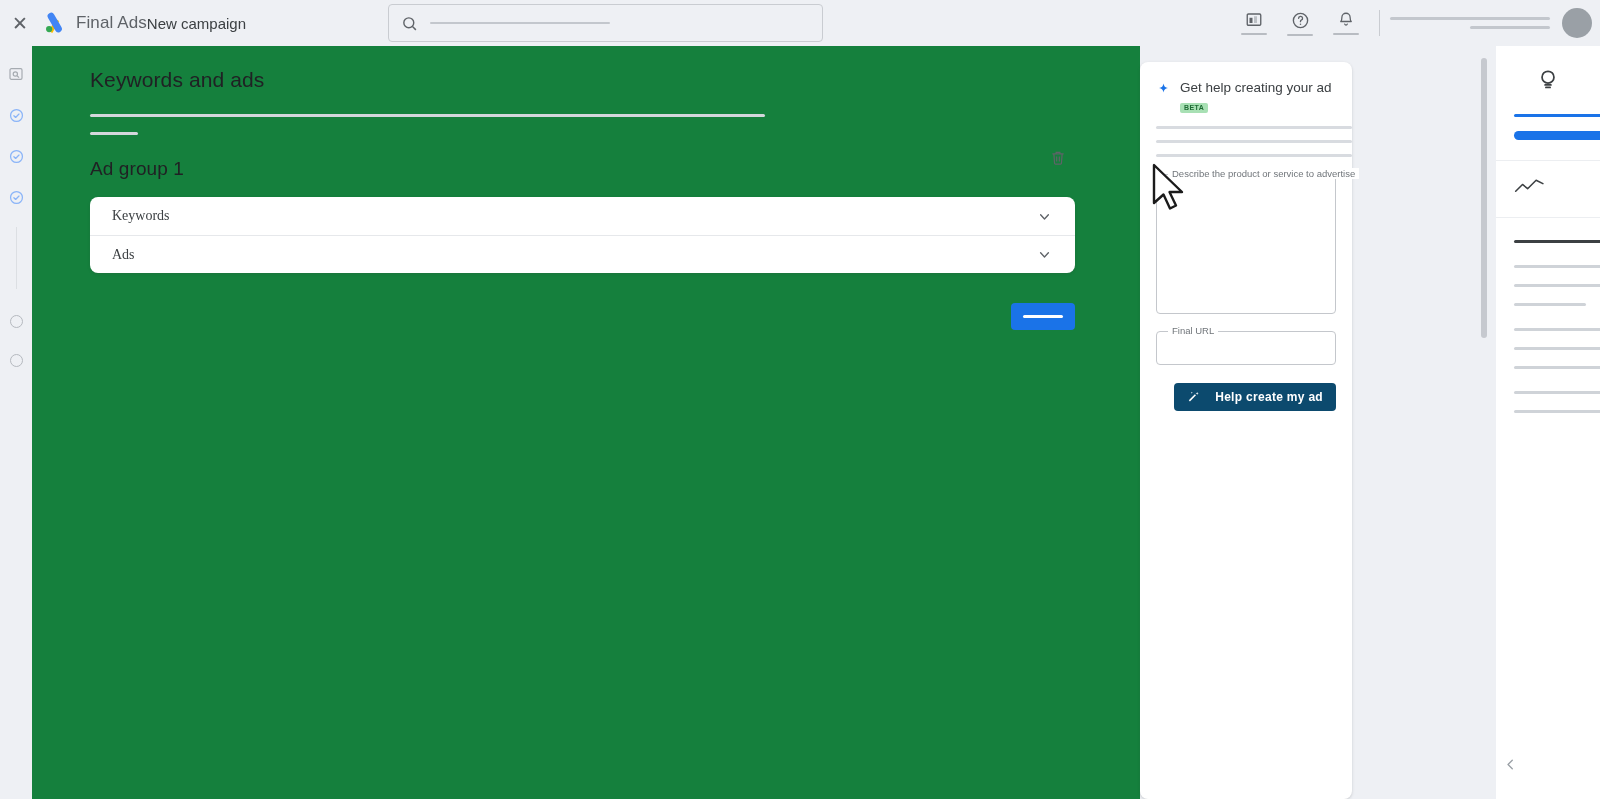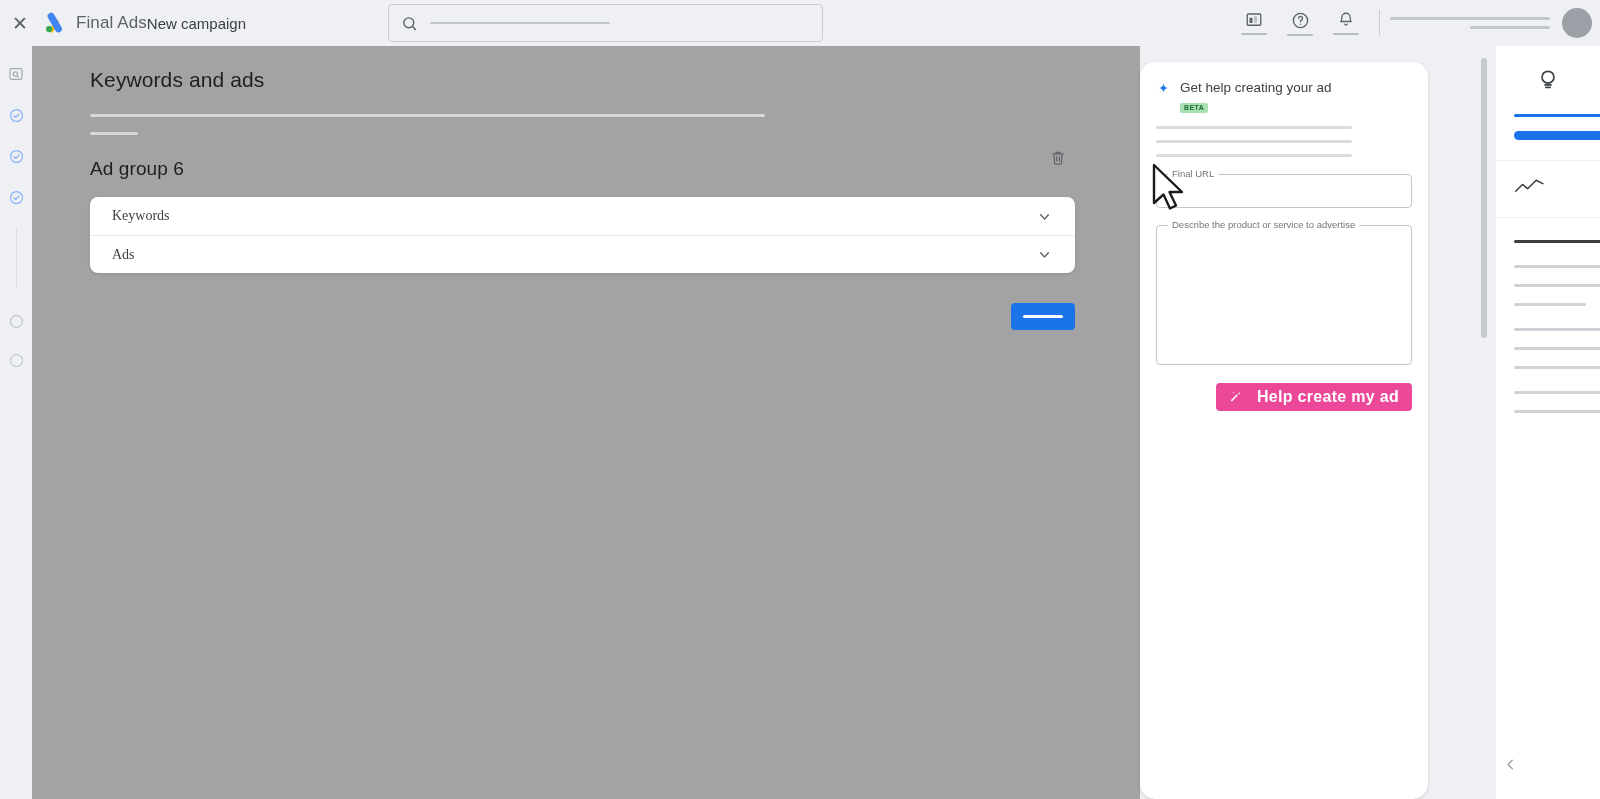--- a/index.html
+++ b/index.html
@@ -70,7 +70,7 @@
   .main {
     position: absolute; left: 32px; top: 46px;
     width: 1108px; height: 753px;
-    background: #a3a3a3;
+    background: #15803d;
     padding: 22px 0 0 58px;
   }
   .h1 { font-size: 21px; font-weight: 400; color: #202124; letter-spacing: .1px; }

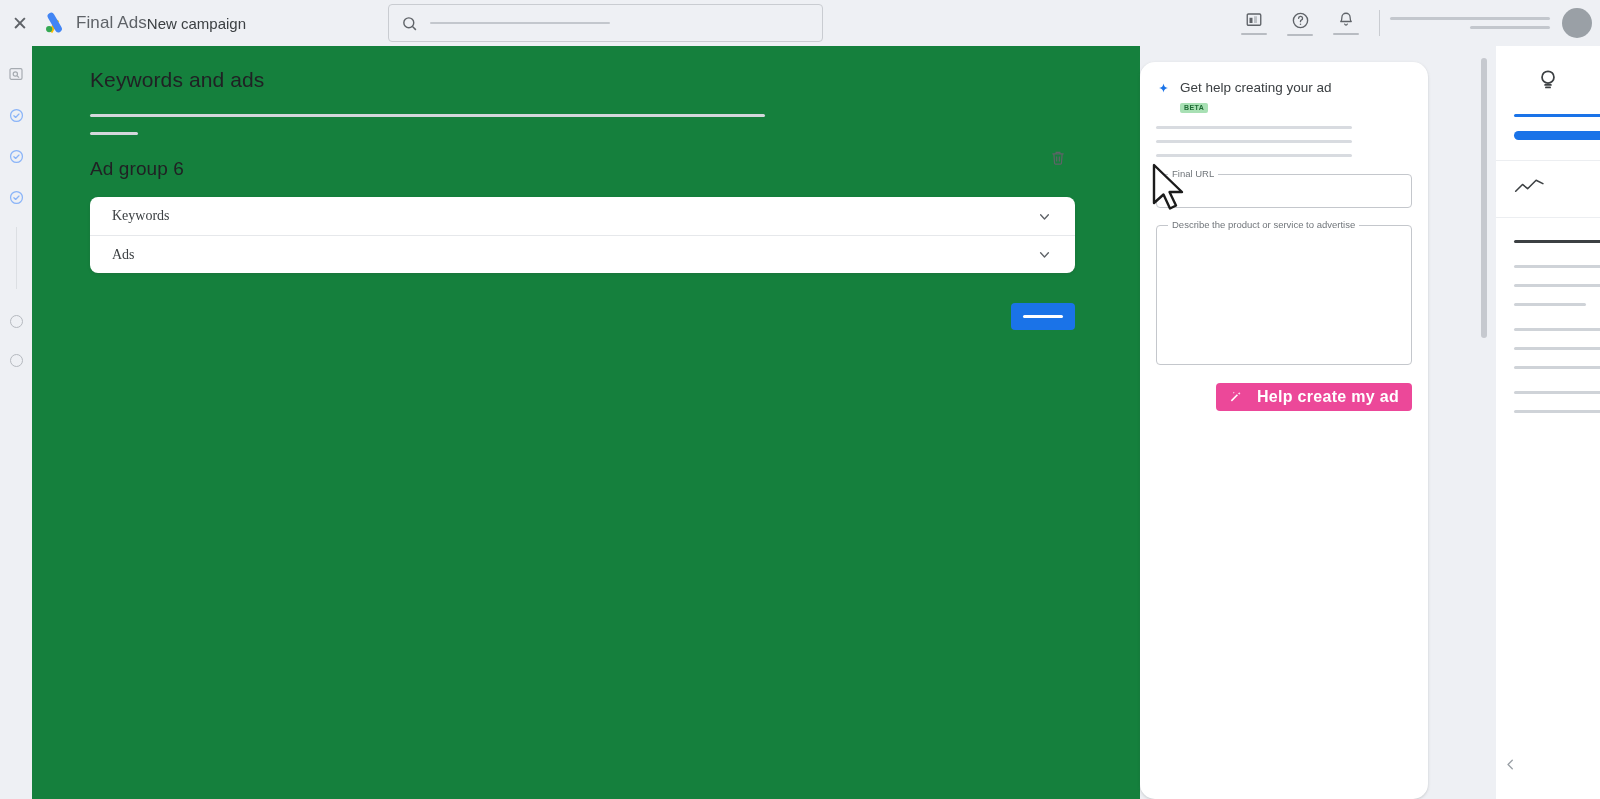--- a/index.html
+++ b/index.html
@@ -109,8 +109,8 @@
   
   .assist {
     position: absolute; left: 1140px; top: 62px;
-    width: 288px; height: 737px;
-    background: #fff; border-radius: 15px;
+    width: 212px; height: 737px;
+    background: #fff; border-radius: 8px;
     box-shadow: 0 1px 2px rgba(60,64,67,.12), 0 1px 3px 1px rgba(60,64,67,.06);
     padding: 18px 16px 8px 16px;
   }

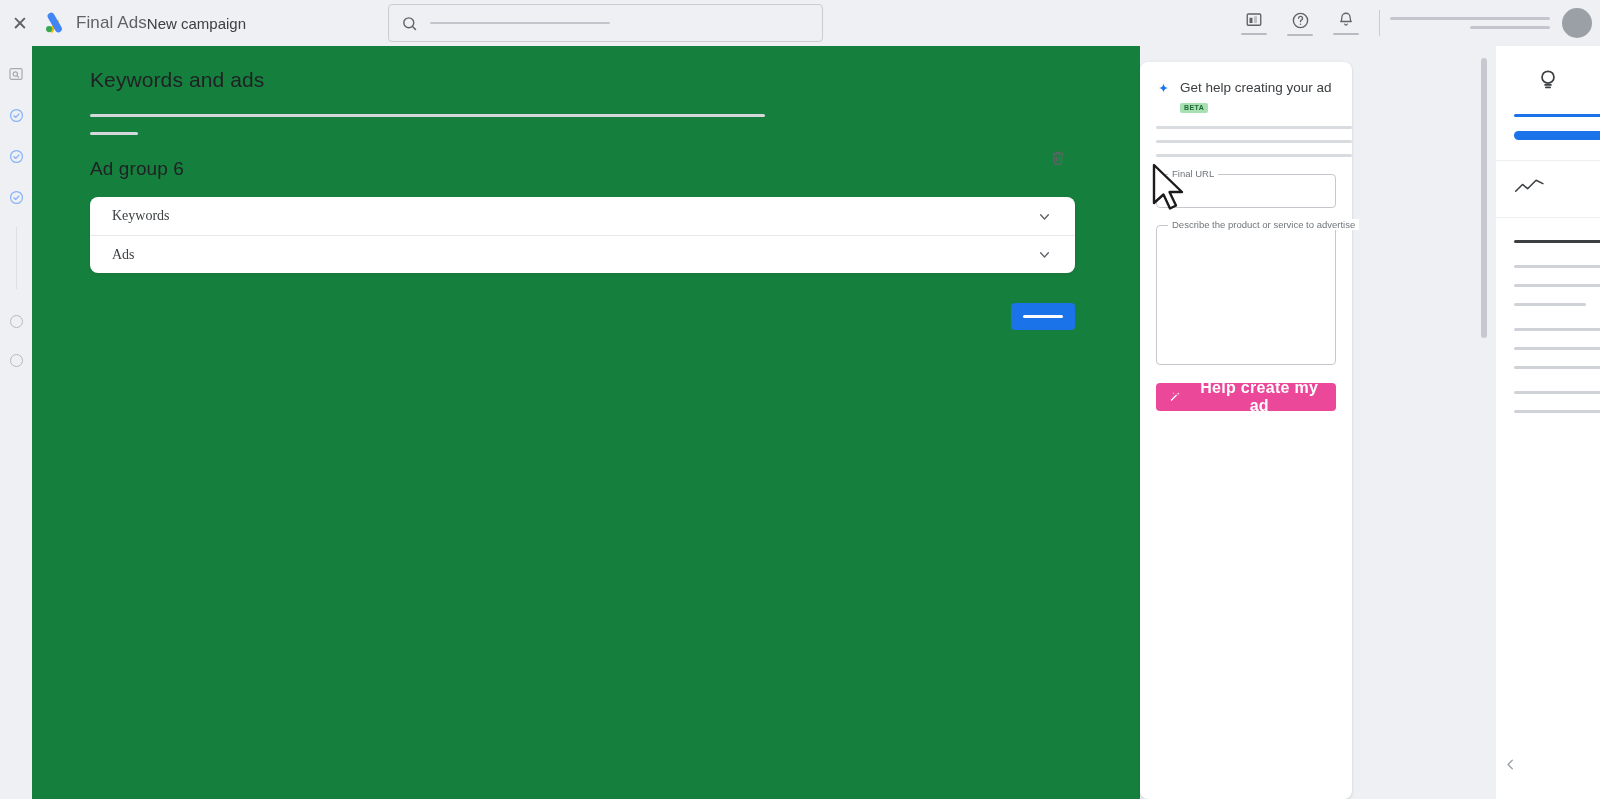--- a/index.html
+++ b/index.html
@@ -270,7 +270,7 @@
     <div class="redact red-short"></div>
 
     <div class="adgroup-head">
-      <div class="h2">Ad group 6</div>
+      <div class="h2">Ad group 1</div>
       <div class="trash-btn">
         <svg width="18" height="18" viewBox="0 0 24 24" fill="none" stroke="#5f6368" stroke-width="1.6">
           <path d="M4.5 6.5h15"></path>

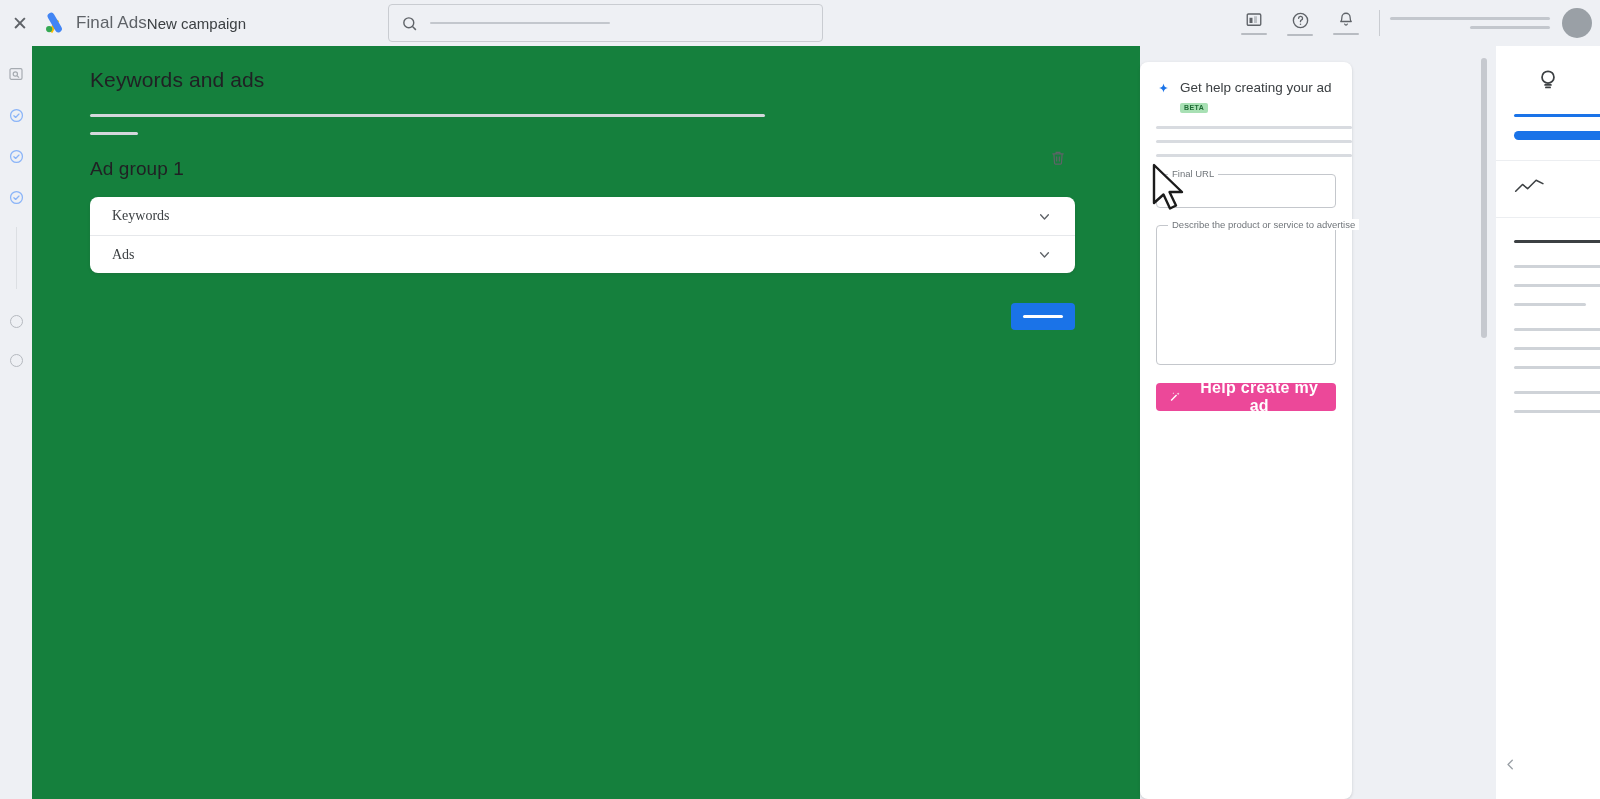--- a/index.html
+++ b/index.html
@@ -324,12 +324,12 @@
       <div class="assist-line" style="width:196px"></div>
     </div>
 
+    <div class="field desc">
+      <span class="field-legend">Describe the product or service to advertise</span>
+    </div>
+
     <div class="field url">
       <span class="field-legend">Final URL</span>
-    </div>
-
-    <div class="field desc">
-      <span class="field-legend">Describe the product or service to advertise</span>
     </div>
 
     <div class="assist-cta-wrap">

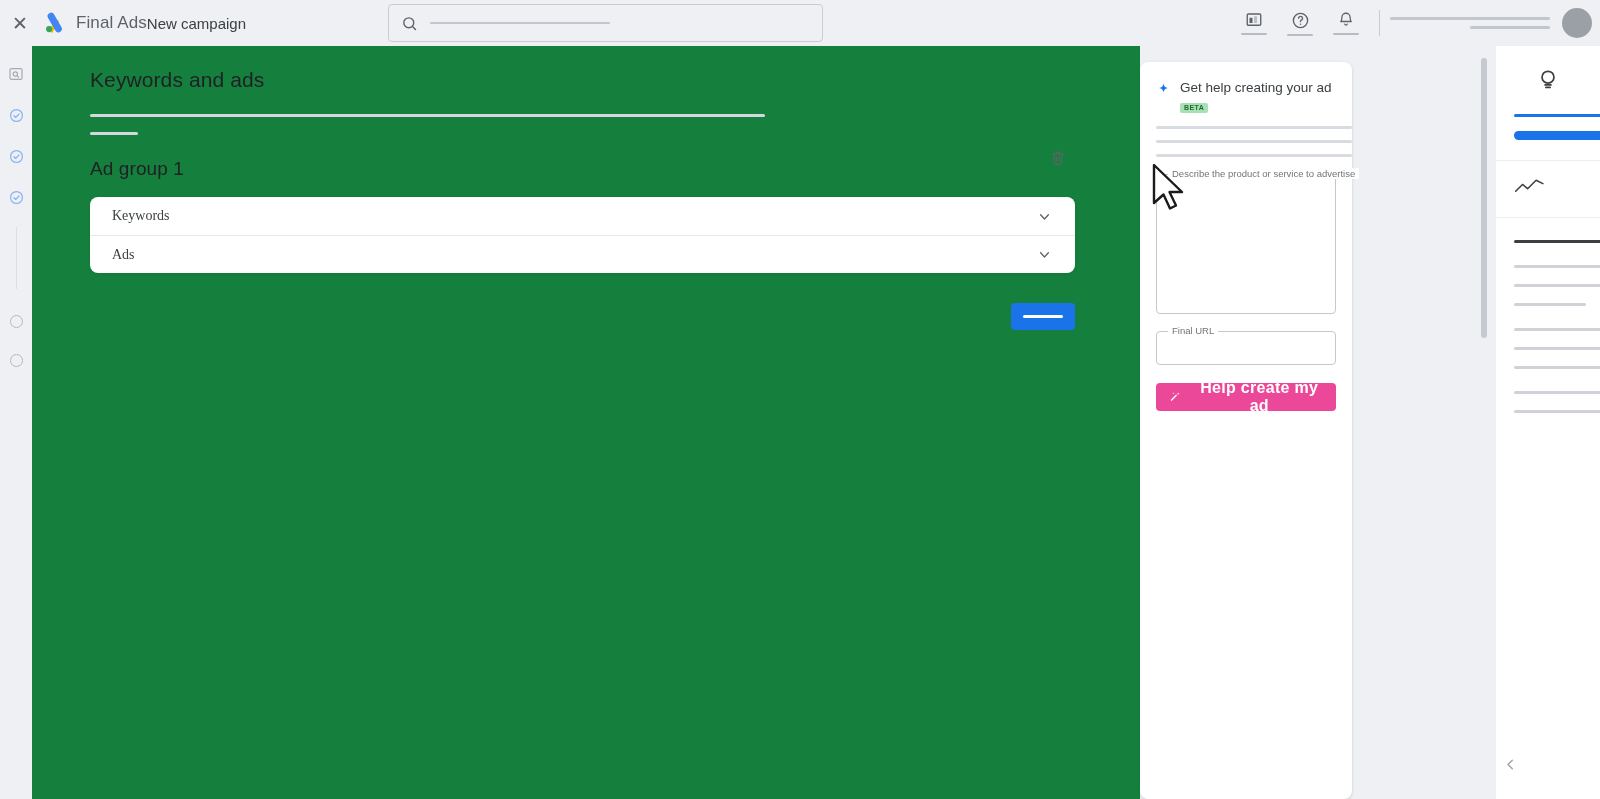--- a/index.html
+++ b/index.html
@@ -138,10 +138,10 @@
   }
   .assist-cta-wrap { display: flex; justify-content: flex-end; margin-top: 18px; }
   .btn-cta {
-    background: #ec4899; color: #fff; border: none; border-radius: 4px;
+    background: #0c4a6e; color: #fff; border: none; border-radius: 4px;
     height: 28px; padding: 0 13px;
     display: flex; align-items: center; gap: 14px;
-    font-size: 16px; font-weight: 700; letter-spacing: .3px;
+    font-size: 12px; font-weight: 700; letter-spacing: .3px;
     font-family: "Liberation Sans", sans-serif; cursor: pointer;
   }
 

